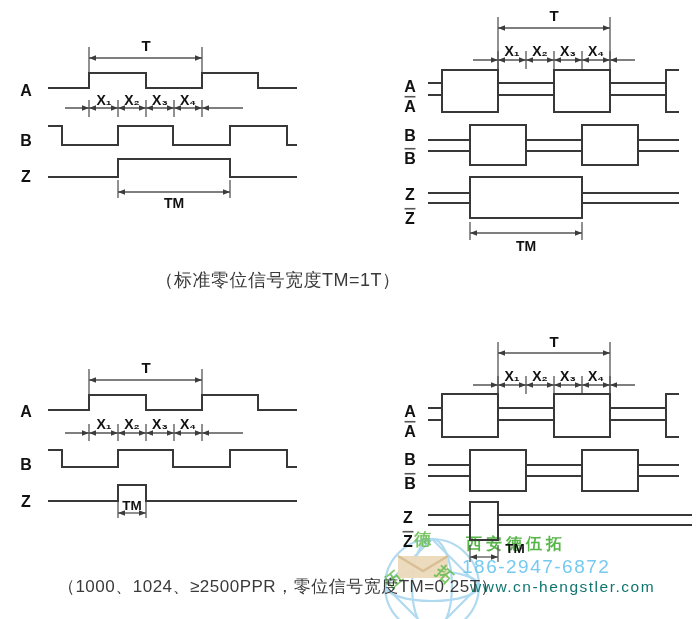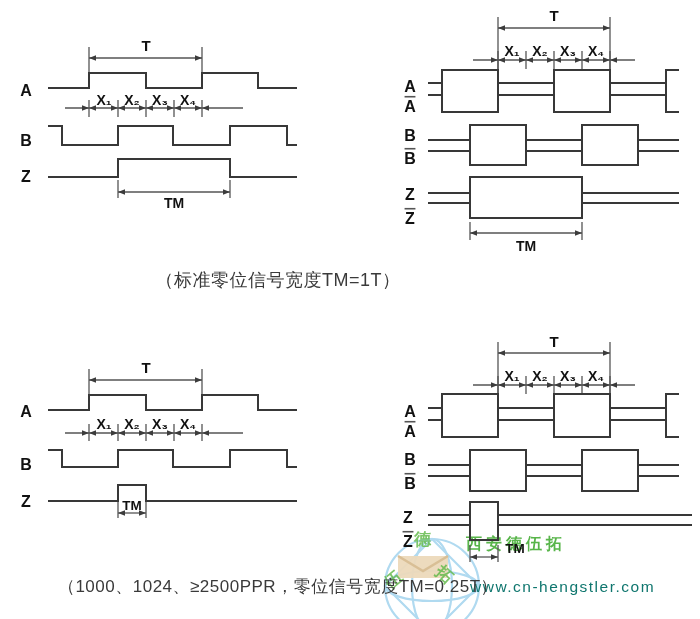--- a/index.html
+++ b/index.html
@@ -43,6 +43,7 @@
     <div class="logo-char" id="logo-char-left" style="color:#66bb4e">伍</div>
     <div class="logo-char" id="logo-char-right" style="color:#66bb4e">拓</div>
     <div class="wm-text" id="wm-company" style="color:#58b54a">西安德伍拓</div>
+    <div class="wm-text" id="wm-phone" style="color:#76c9f1">186-2947-6872</div>
     <div class="wm-text" id="wm-website" style="color:#0f766e">www.cn-hengstler.com</div>
   </div>
 

